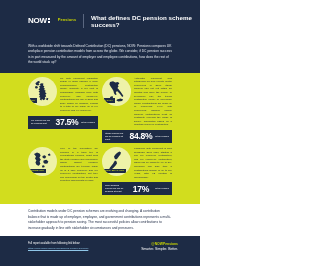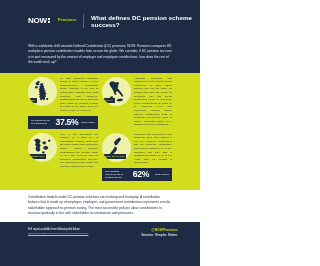--- a/index.html
+++ b/index.html
@@ -239,6 +239,11 @@
           </div>
           <div class="panel-text">Automatic enrolment was introduced for new private sector employees in 2007. Italian workers can opt out within six months and have the money or severance pay, the typical contribution model of severance works. Contributions are made up of employers 6.9% with employees' salaries (where workers' contributions must all contribute exceeds the range of 23.8%. Calculated based on a resulting employer contribution.</div>
         </div>
+        <div class="stat-bar">
+          <span class="stat-pre">Italian employers will be bearing at least</span>
+          <span class="stat-value">84.8%</span>
+          <span class="stat-post">of the burden</span>
+        </div>
       </div>
 
     </div>

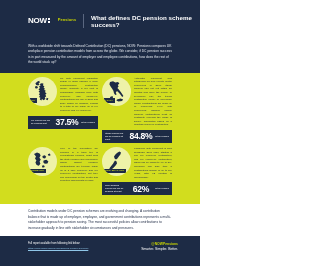--- a/index.html
+++ b/index.html
@@ -283,7 +283,7 @@
         </div>
         <div class="stat-bar">
           <span class="stat-pre">New Zealand employers will be bearing at least</span>
-          <span class="stat-value">62%</span>
+          <span class="stat-value">17%</span>
           <span class="stat-post">of the burden</span>
         </div>
       </div>

